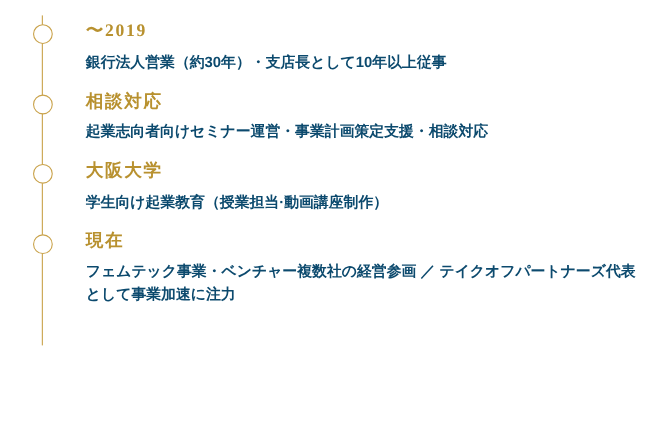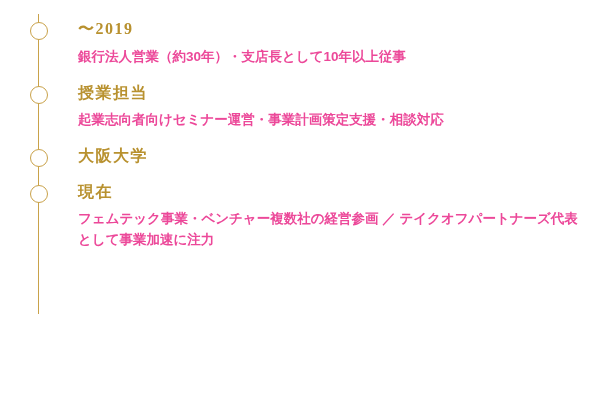--- a/index.html
+++ b/index.html
@@ -74,7 +74,7 @@
 
   .event-desc {
     font-family: "Liberation Sans", sans-serif;
-    color: #ec4899;
+    color: #0c4a6e;
     font-size: 13.5px;
     font-weight: 700;
     line-height: 1.55;

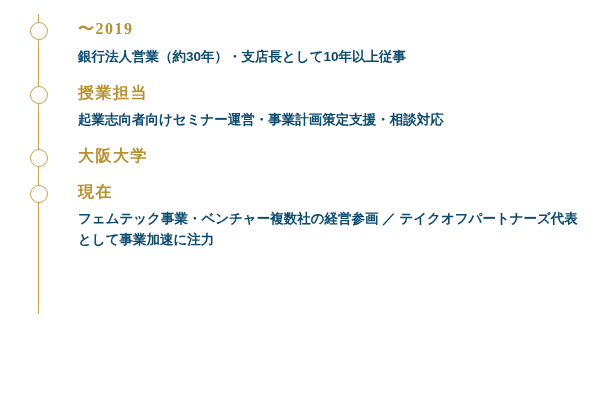--- a/index.html
+++ b/index.html
@@ -99,7 +99,7 @@
 
     <li class="event">
       <span class="marker"></span>
-      <p class="event-title">授業担当</p>
+      <p class="event-title">相談対応</p>
       <p class="event-desc">起業志向者向けセミナー運営・事業計画策定支援・相談対応</p>
     </li>
 

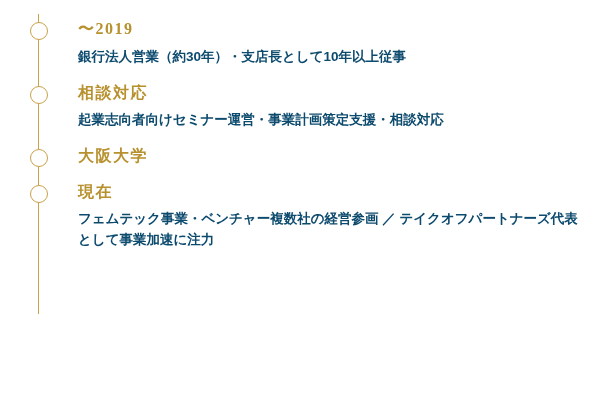--- a/index.html
+++ b/index.html
@@ -106,6 +106,7 @@
     <li class="event">
       <span class="marker"></span>
       <p class="event-title">大阪大学</p>
+      <p class="event-desc">学生向け起業教育（授業担当·動画講座制作）</p>
     </li>
 
     <li class="event">

